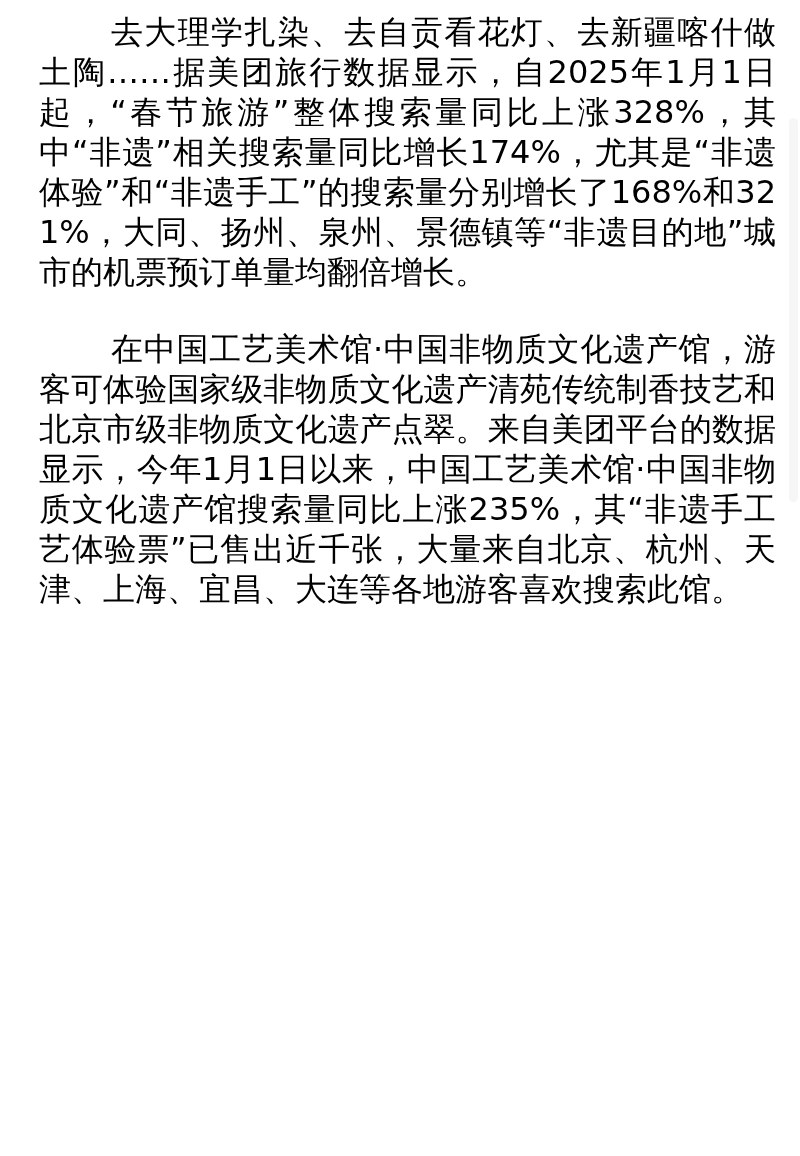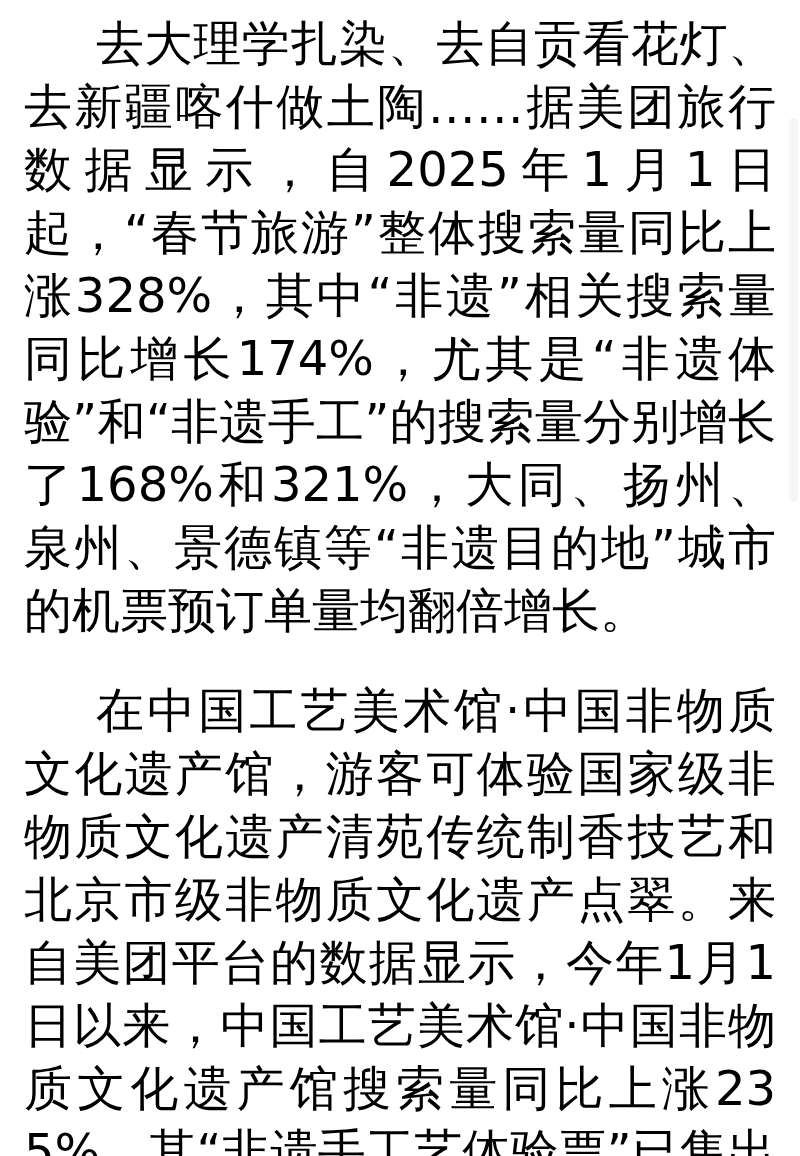--- a/index.html
+++ b/index.html
@@ -18,9 +18,9 @@
     padding: 12px 24px 0 23px;
   }
   .para {
-    margin: 0 0 37px 1px;
-    font-size: 48px;
-    line-height: 63px;
+    margin: 0 0 37px 16px;
+    font-size: 32px;
+    line-height: 40px;
     font-weight: 400;
     color: #000000;
     text-align: justify;

